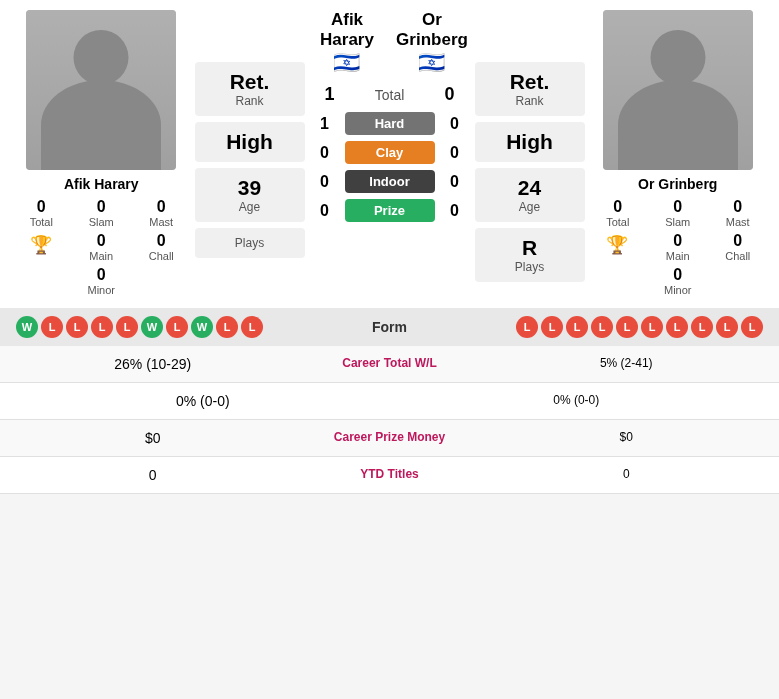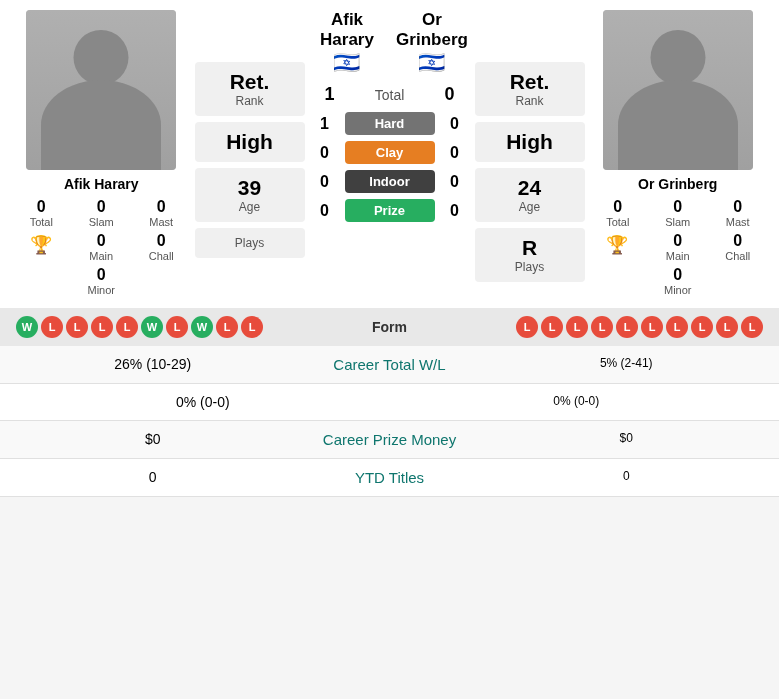--- a/index.html
+++ b/index.html
@@ -171,9 +171,9 @@
     .stats-center {
       width: 200px;
       text-align: center;
-      font-size: 15px;
-      font-weight: normal;
-      color: #0f766e;
+      font-size: 12px;
+      font-weight: bold;
+      color: #be185d;
     }
 
     .stats-right {

